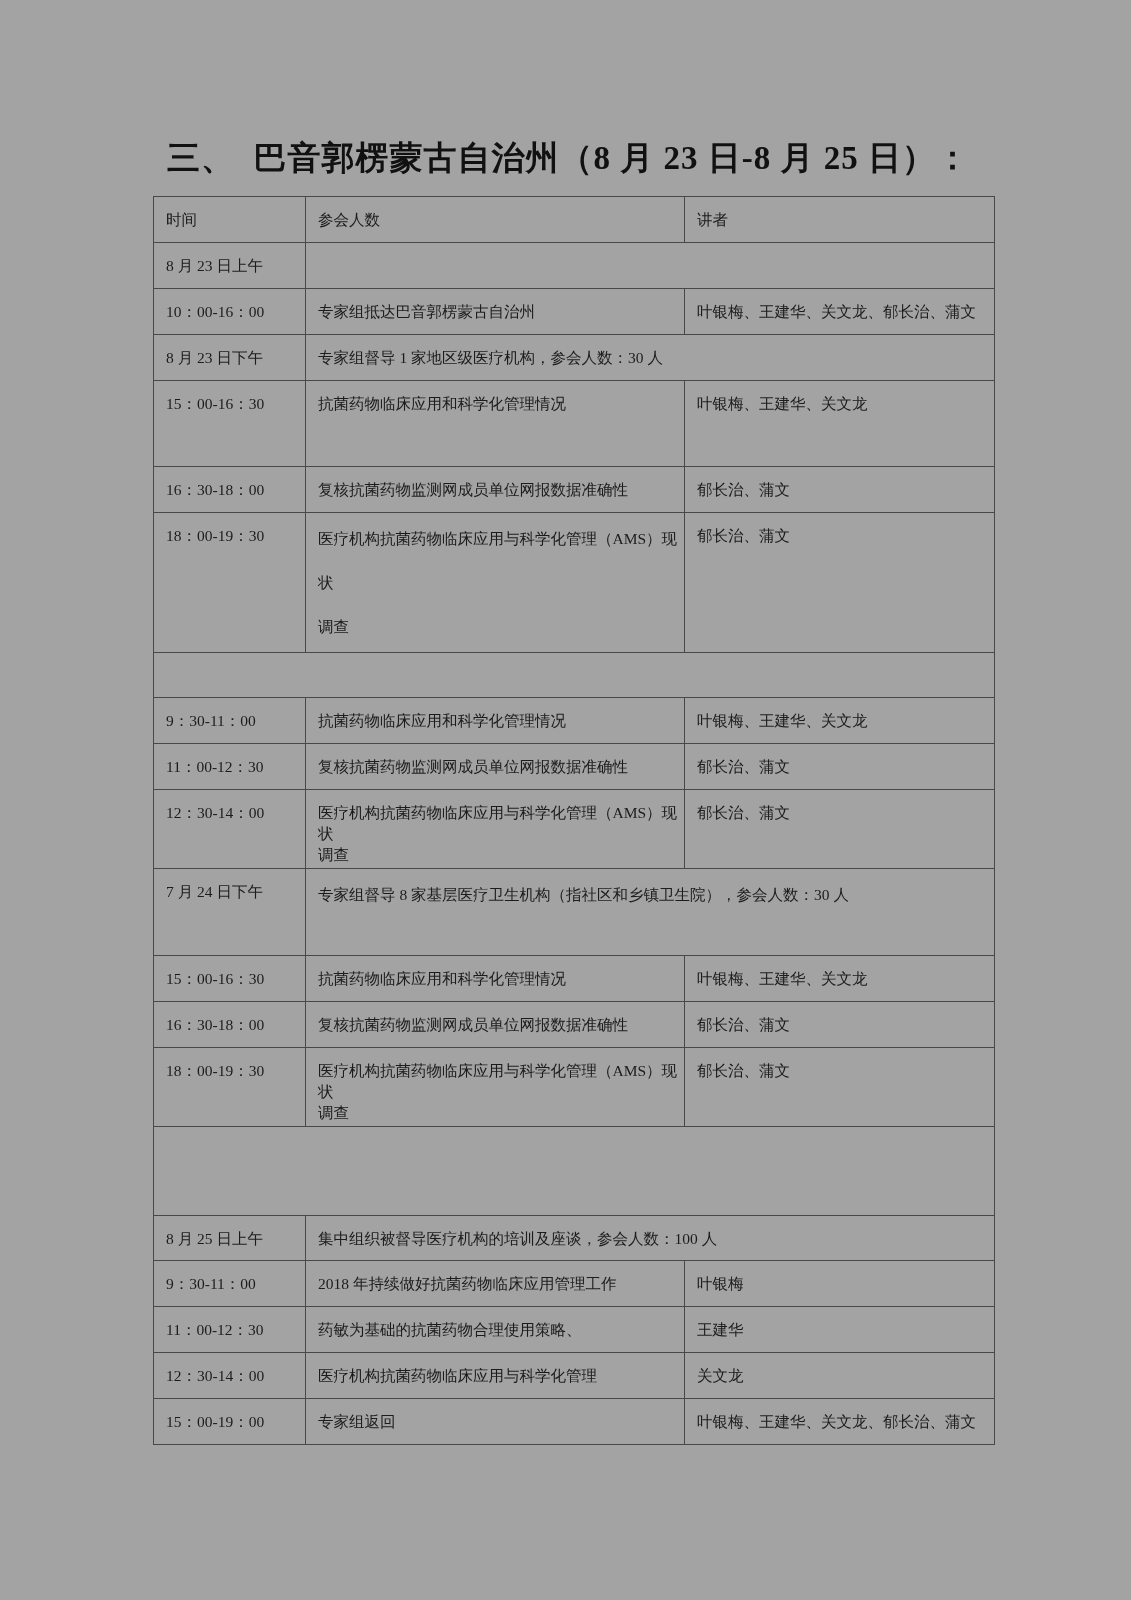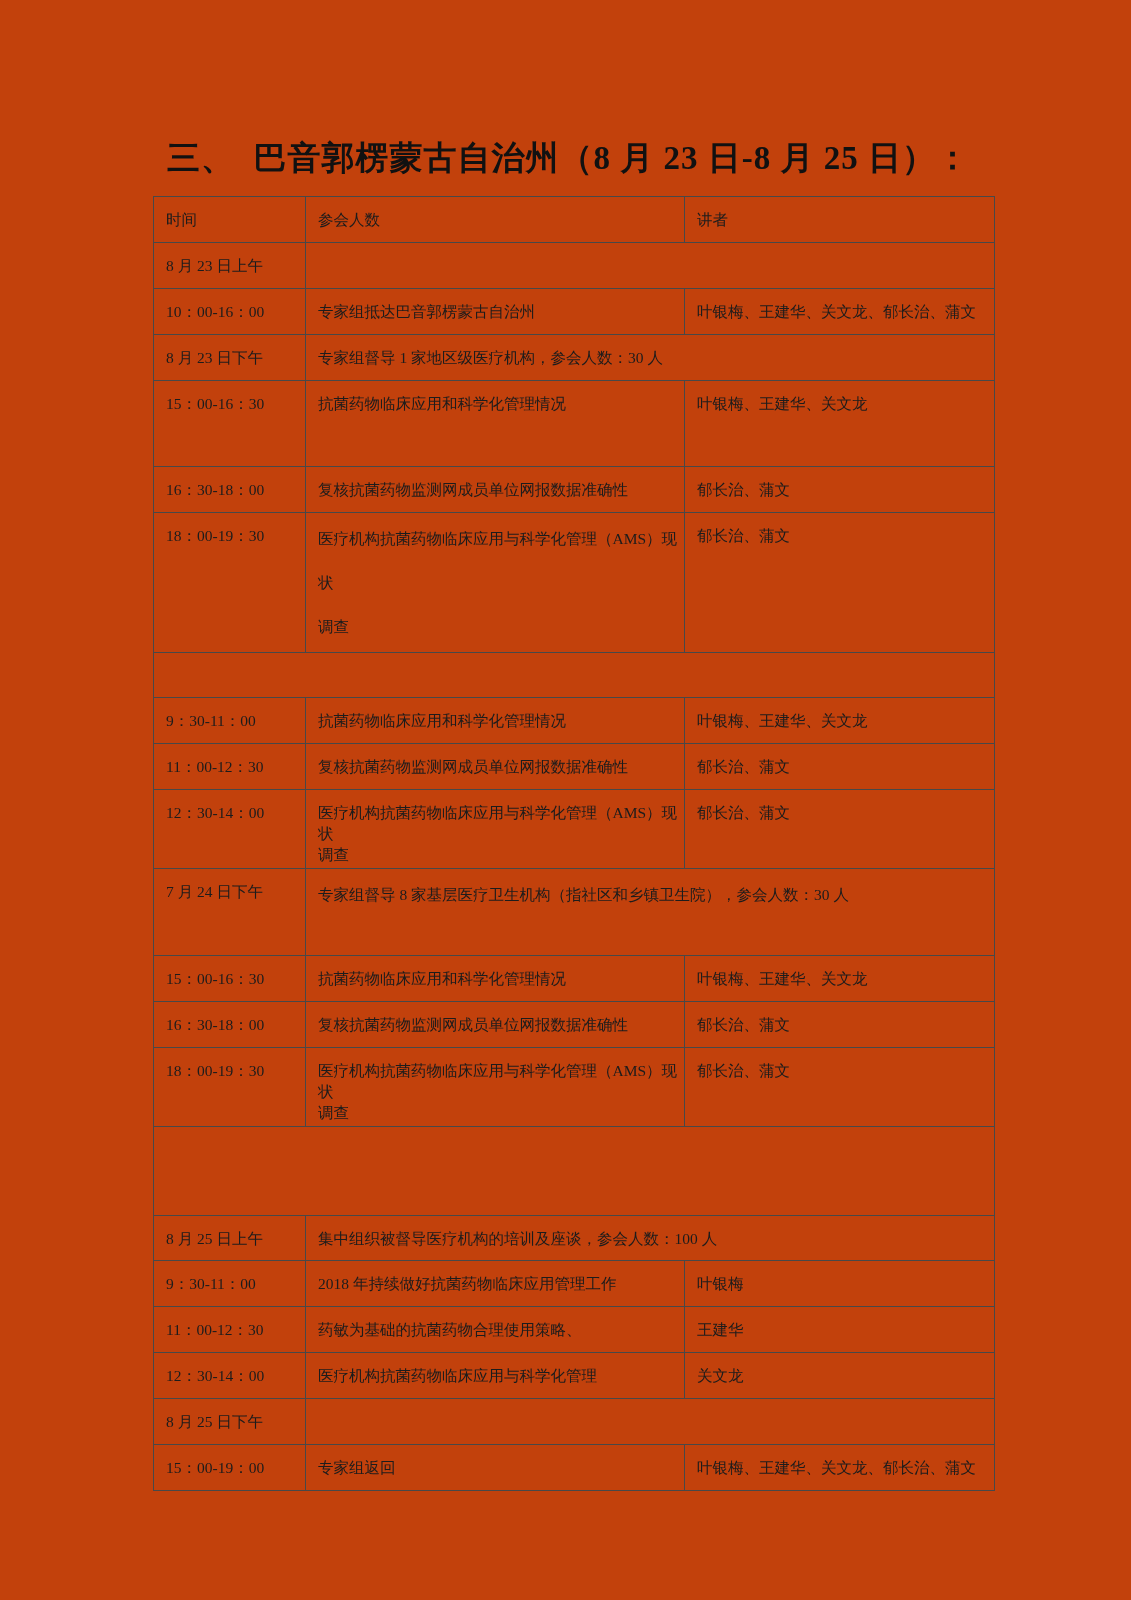--- a/index.html
+++ b/index.html
@@ -13,7 +13,7 @@
   }
   .page {
     position: absolute; inset: 0;
-    background: #c2410c;
+    background: #a3a3a3;
   }
   .title {
     position: absolute;

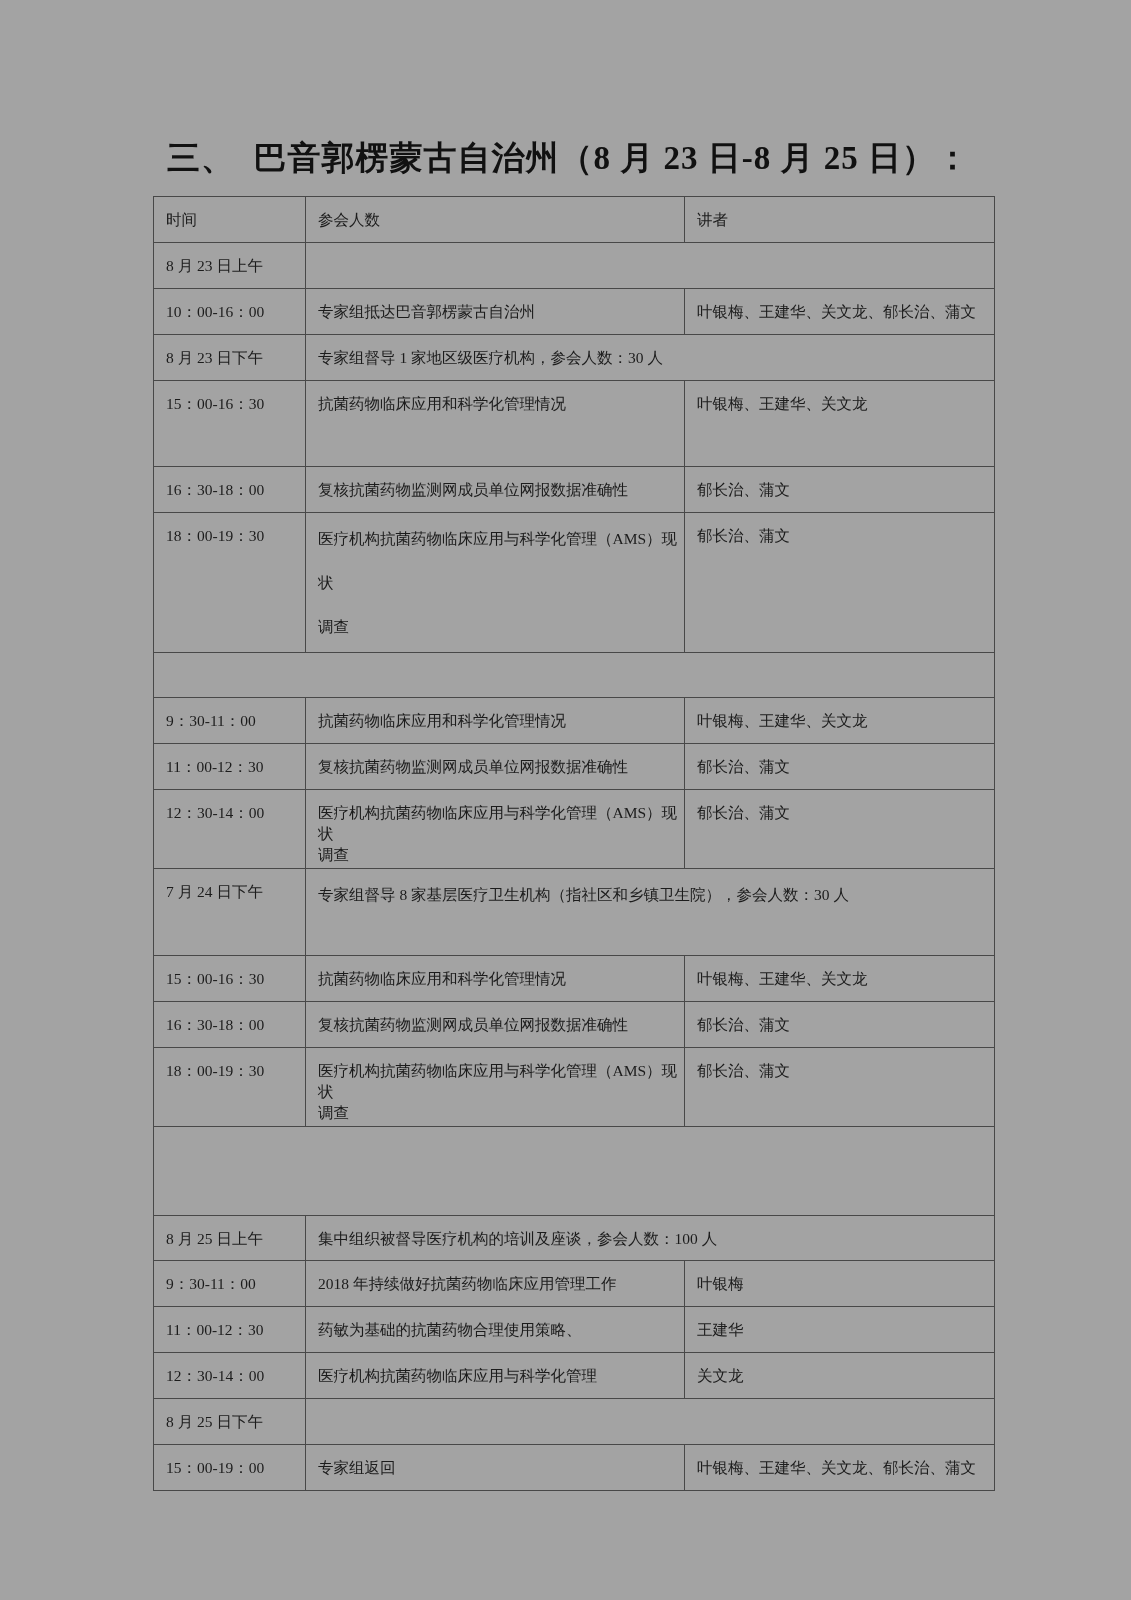--- a/index.html
+++ b/index.html
@@ -174,10 +174,6 @@
           <td>关文龙</td>
         </tr>
         <tr>
-          <td>8 月 25 日下午</td>
-          <td colspan="2"></td>
-        </tr>
-        <tr>
           <td>15：00-19：00</td>
           <td>专家组返回</td>
           <td>叶银梅、王建华、关文龙、郁长治、蒲文</td>

